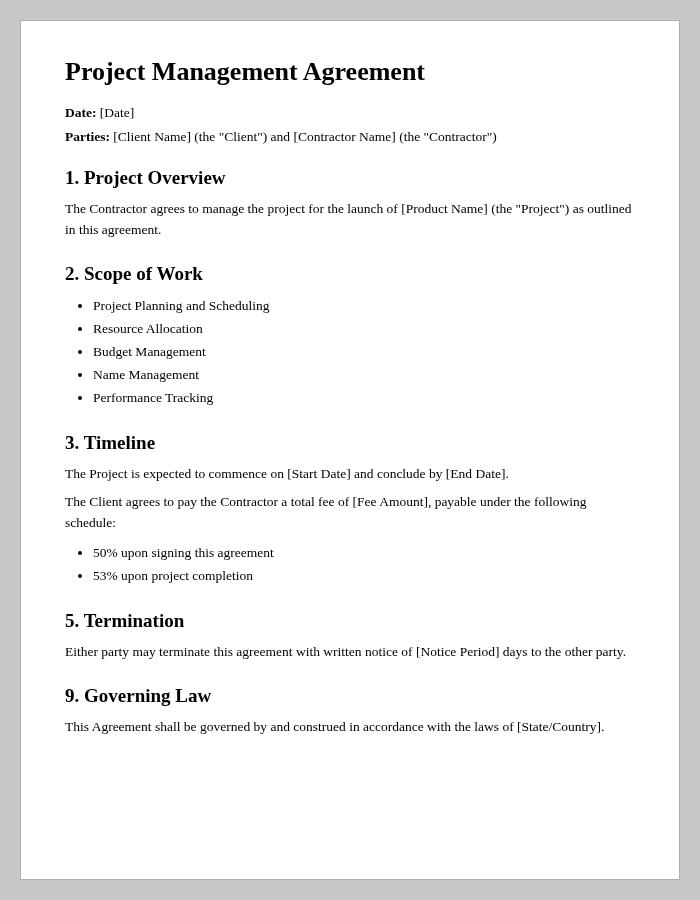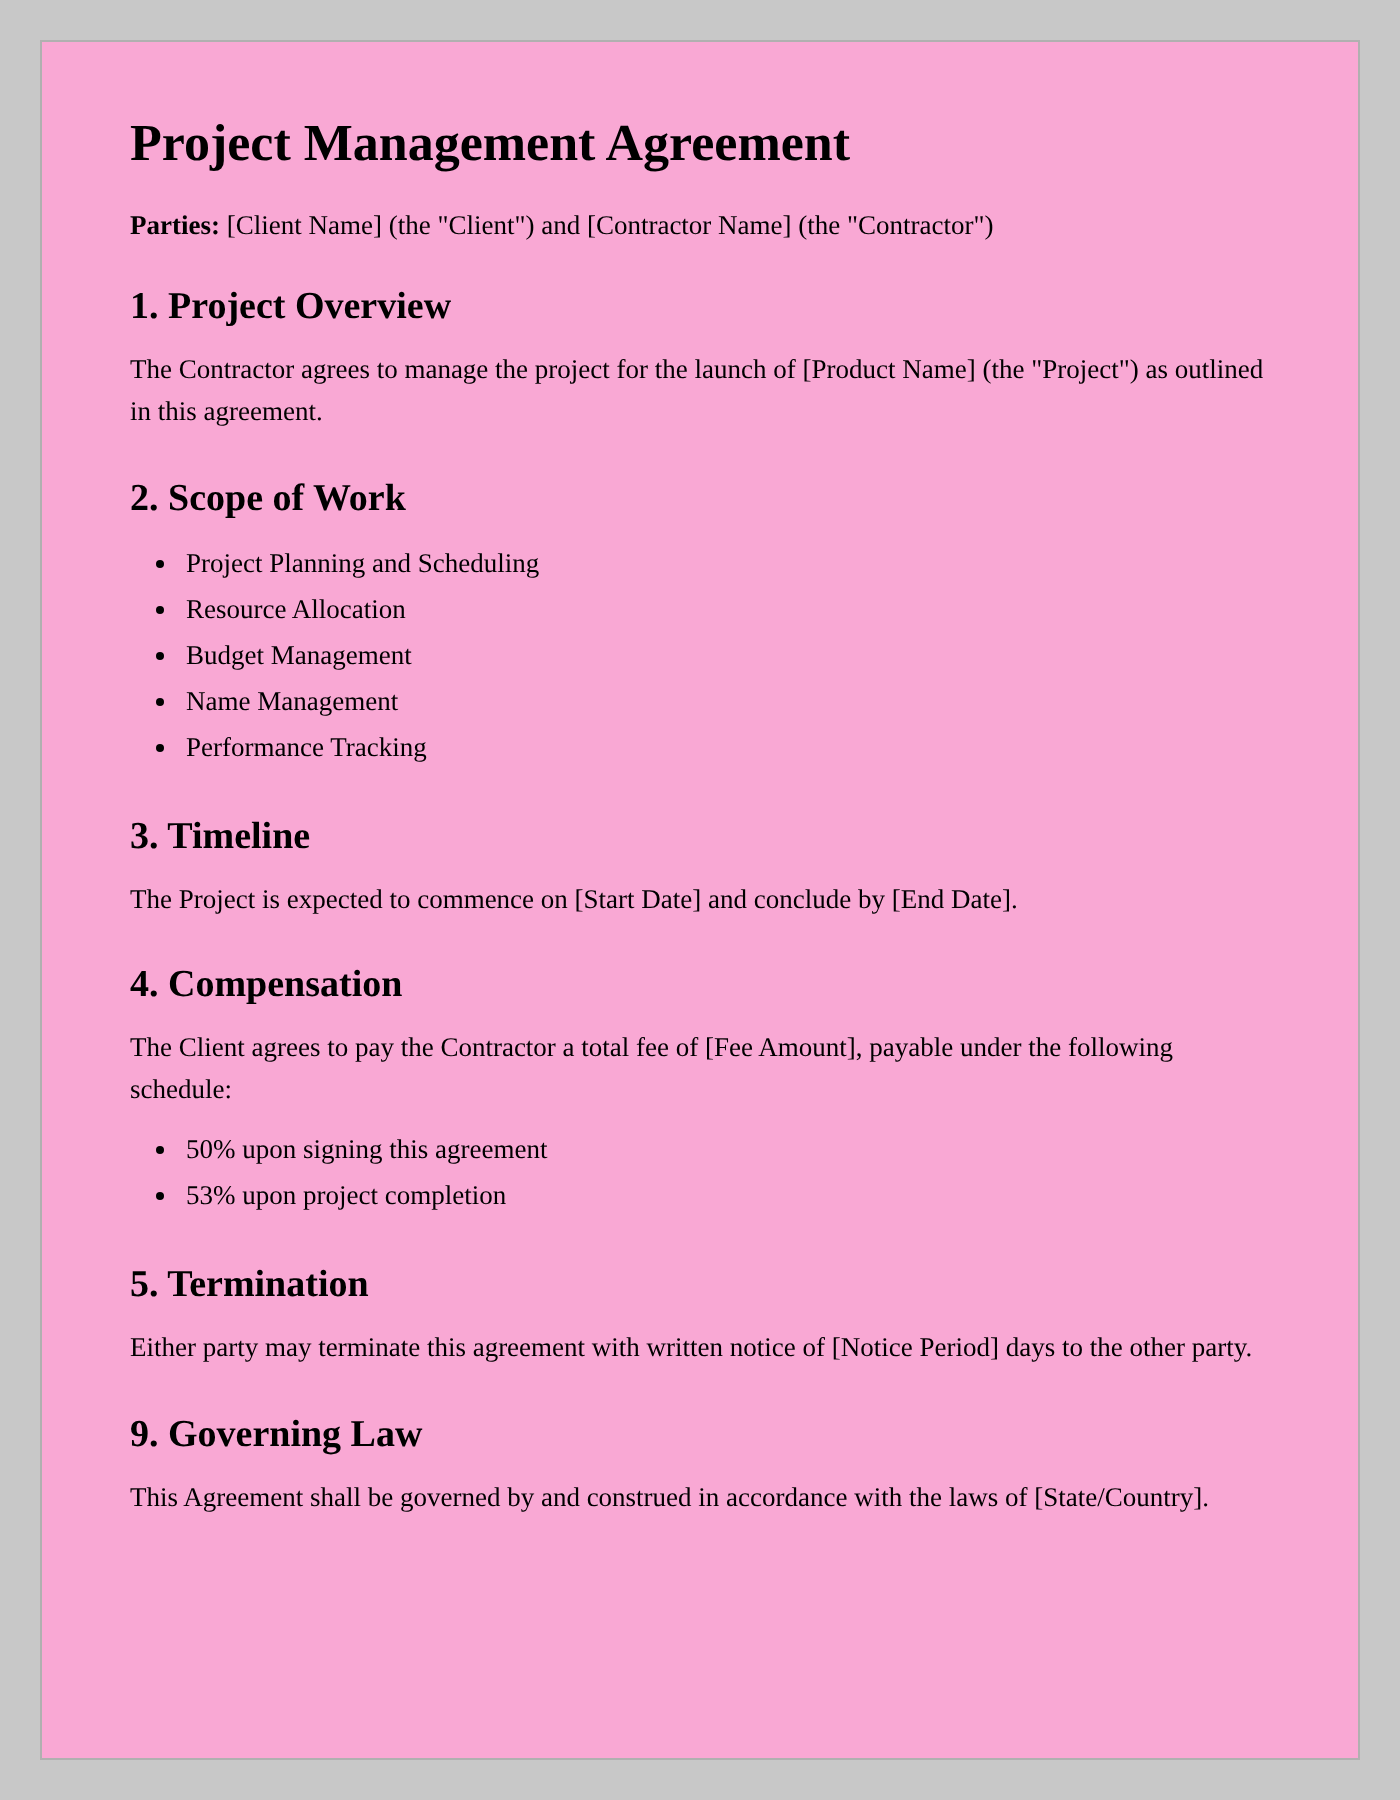--- a/index.html
+++ b/index.html
@@ -19,7 +19,7 @@
     }
 
     .document-container {
-      background: #f9a8d4;
+      background: #ffffff;
       width: 660px;
       min-height: 860px;
       border: 1px solid #b0b0b0;

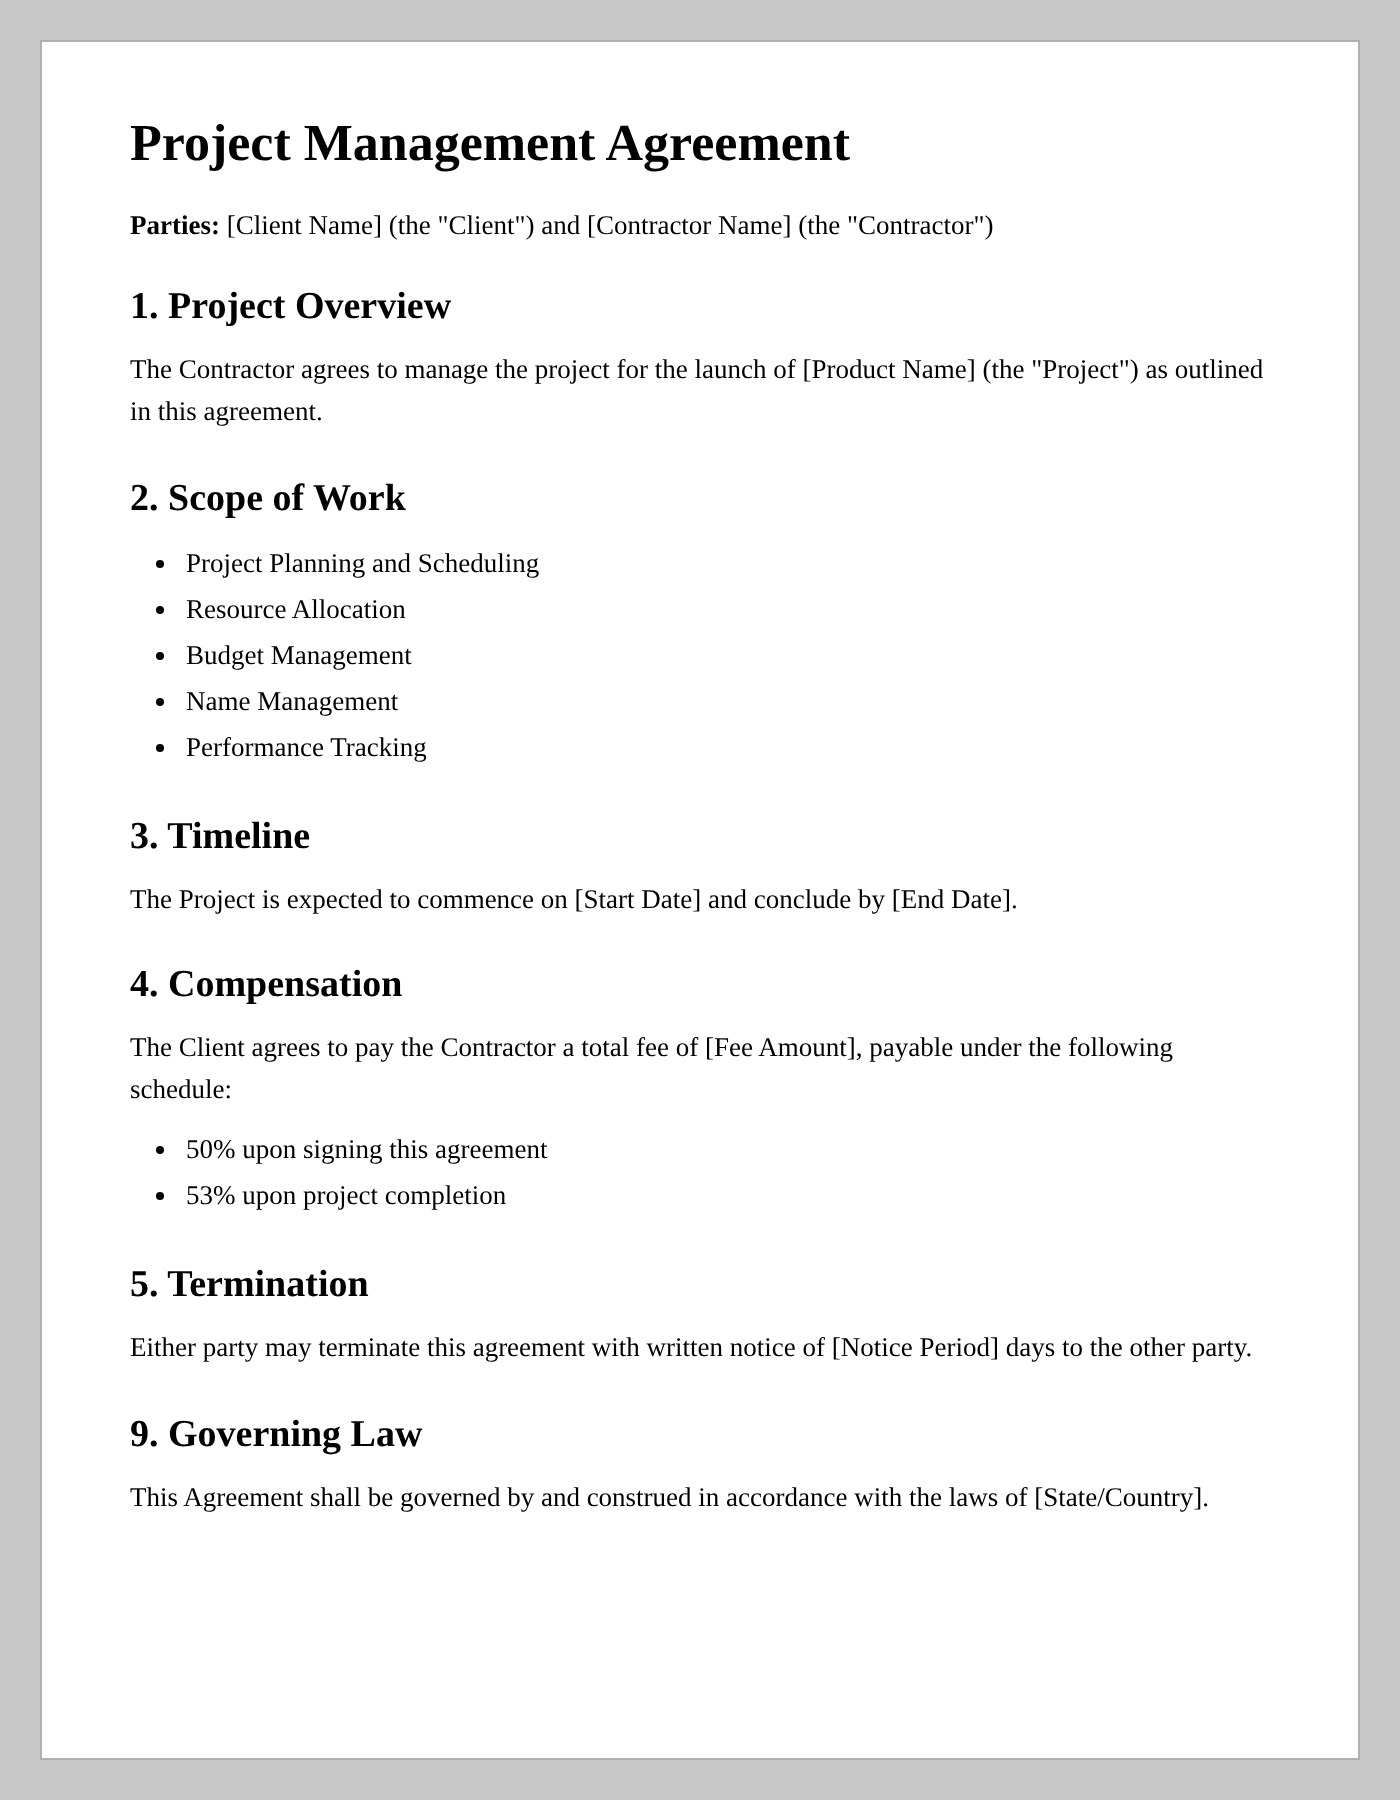--- a/index.html
+++ b/index.html
@@ -79,6 +79,10 @@
 
   <h1 class="doc-title">Project Management Agreement</h1>
 
+  <p class="meta-line">
+    <strong>Date:</strong>
+    <span>[Date]</span>
+  </p>
 
   <p class="meta-line">
     <strong>Parties:</strong>

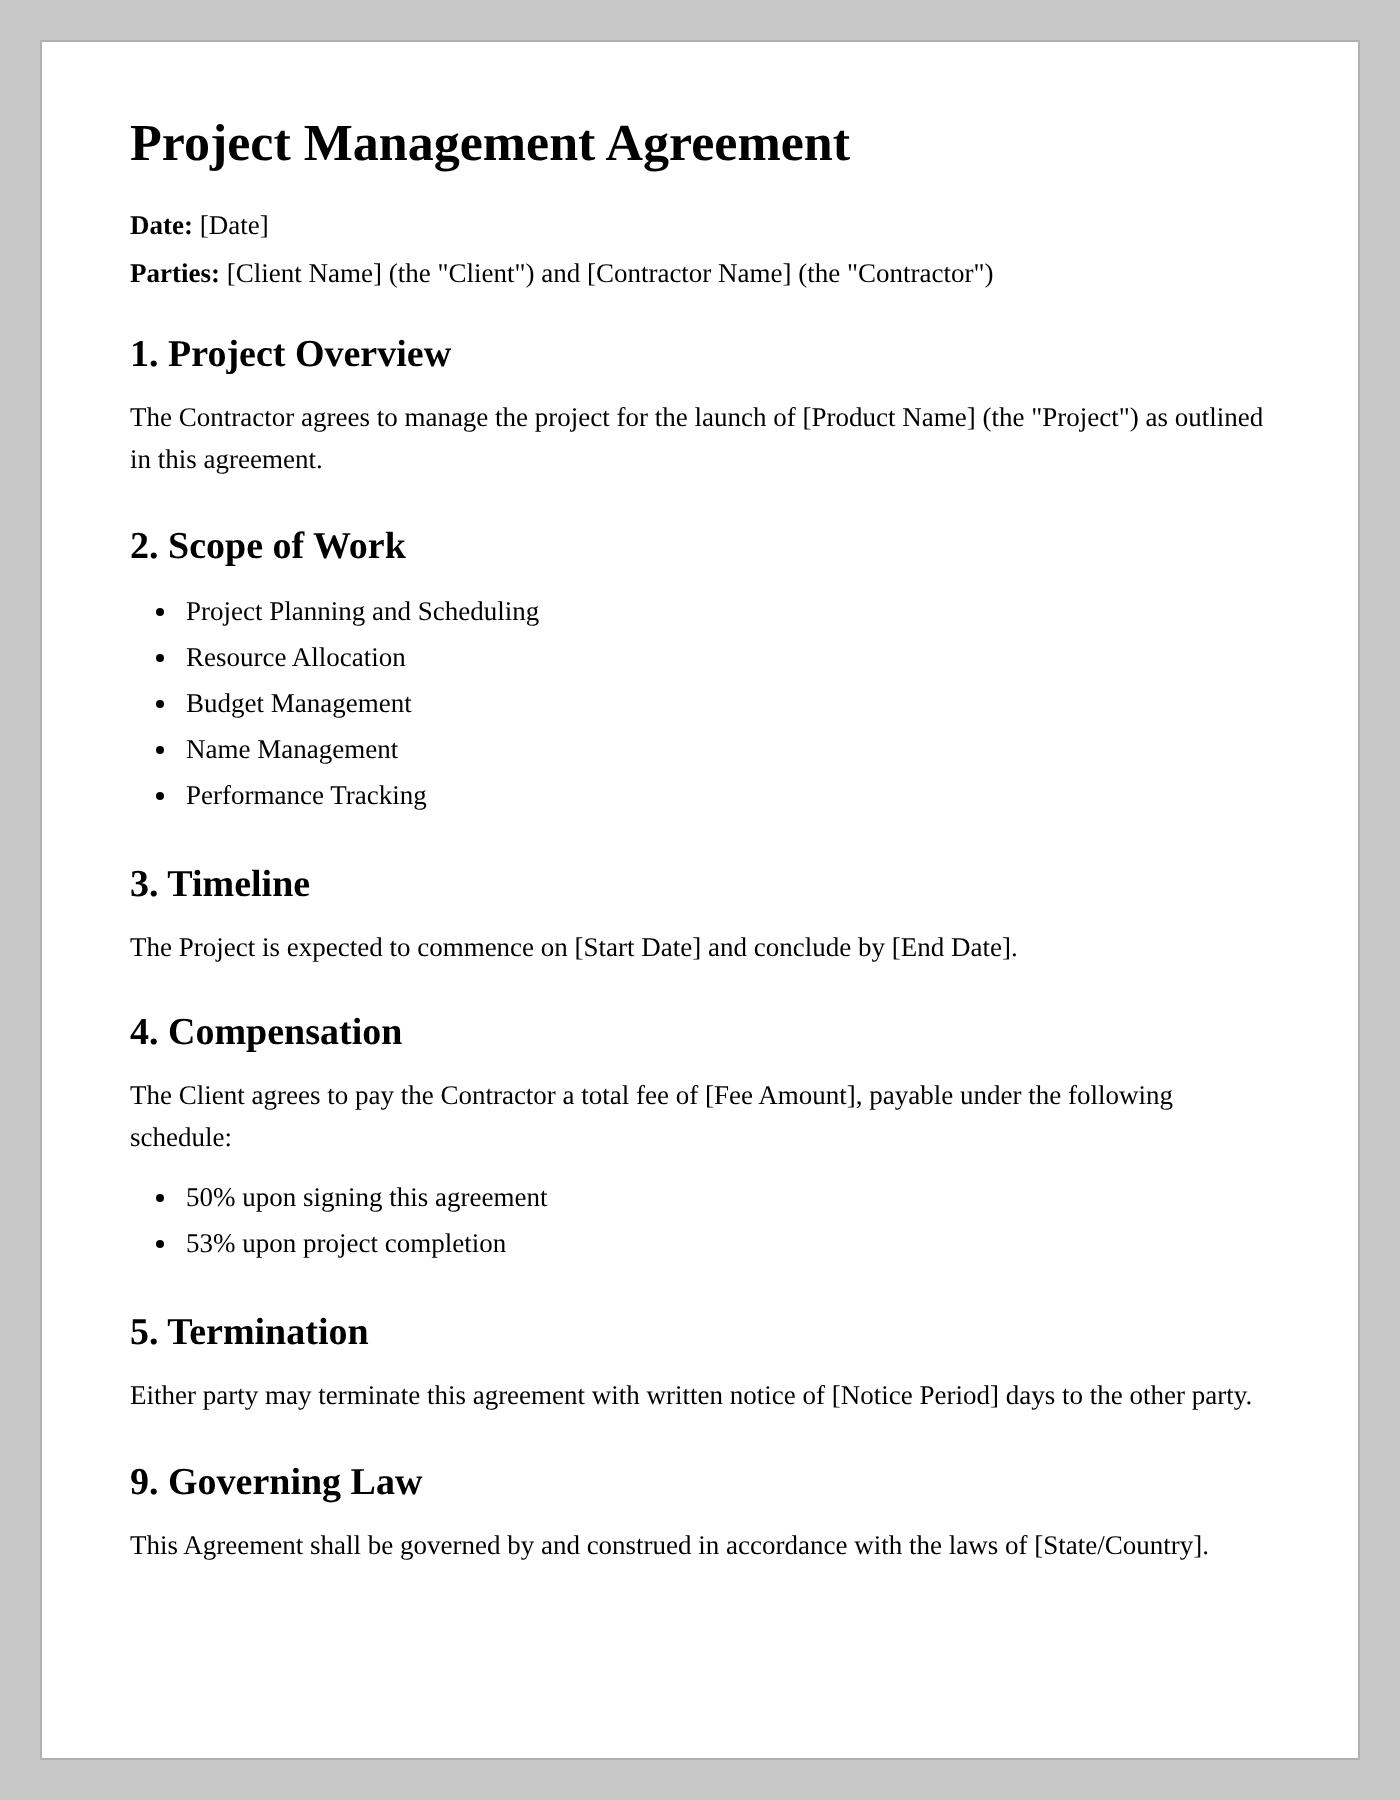--- a/index.html
+++ b/index.html
@@ -104,7 +104,6 @@
   <h2 class="section-heading">3. Timeline</h2>
   <p class="section-body">The Project is expected to commence on [Start Date] and conclude by [End Date].</p>
 
-  <h2 class="section-heading">4. Compensation</h2>
   <p class="section-body">The Client agrees to pay the Contractor a total fee of [Fee Amount], payable under the following schedule:</p>
   <ul class="bullet-list">
     <li>50% upon signing this agreement</li>

